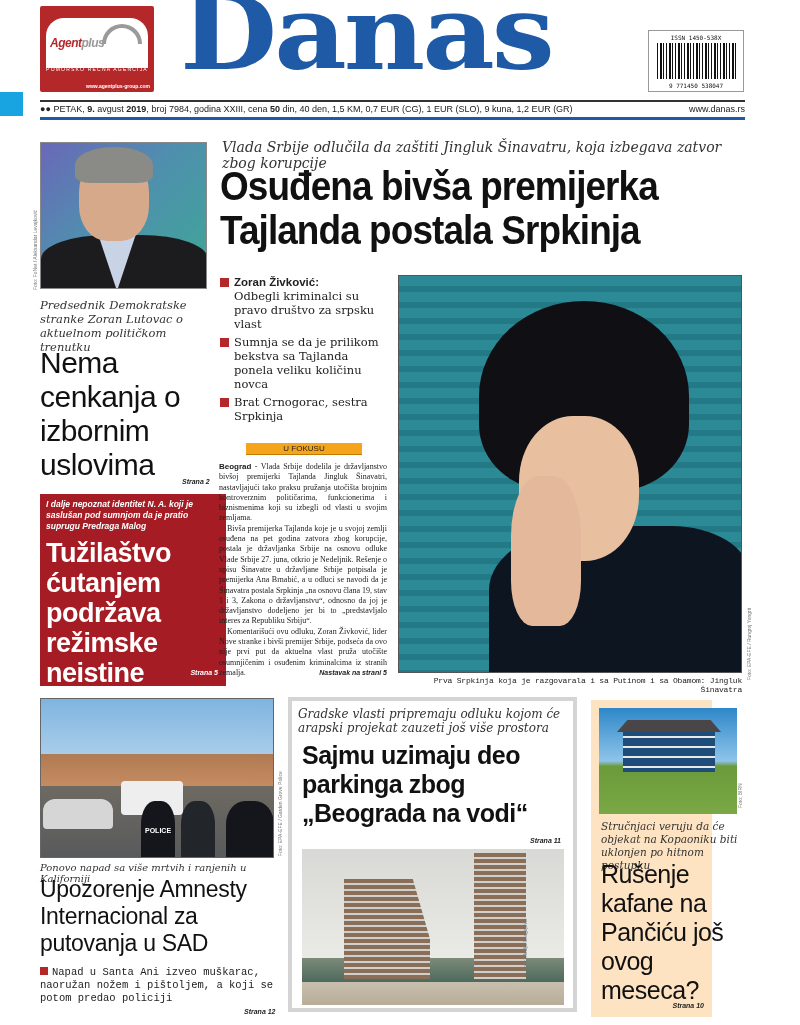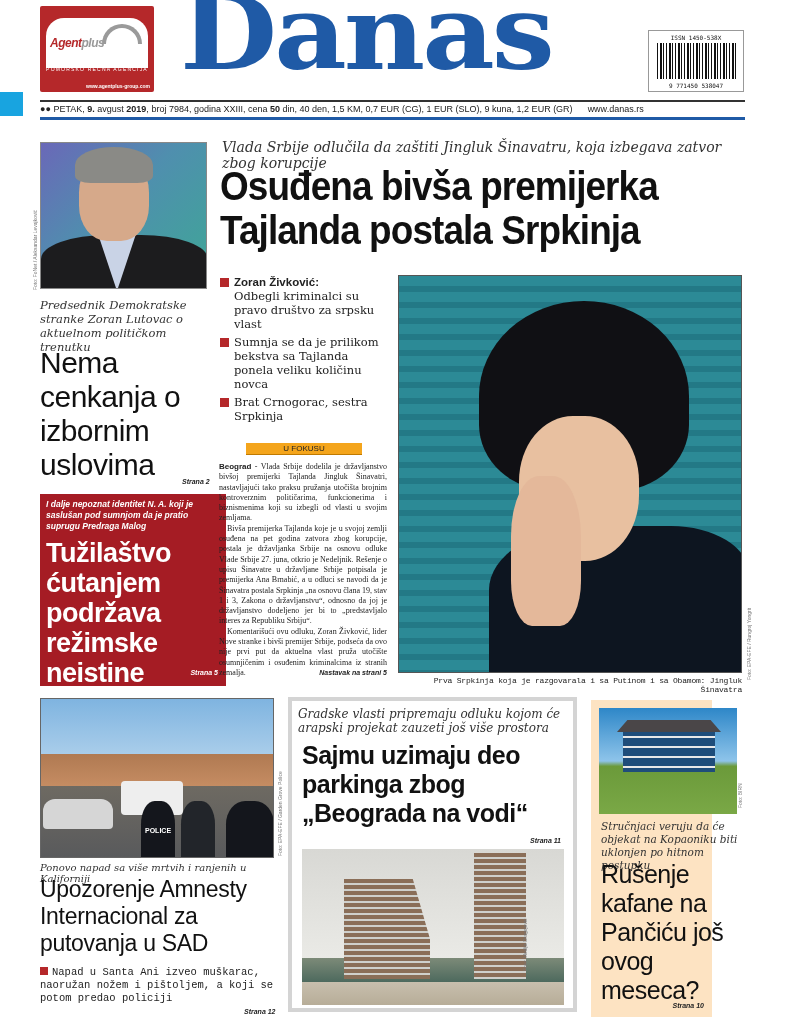--- a/index.html
+++ b/index.html
@@ -26,7 +26,7 @@
 
   .blue-tab { left: 0; top: 92px; width: 23px; height: 24px; background: #18a4e0; }
   .rule-top { left: 40px; top: 100px; width: 705px; height: 2px; background: #333; }
-  .dateline { left: 40px; top: 104px; width: 705px; font-size: 9px; color: #222; display: flex; white-space: nowrap; gap: 15px; }
+  .dateline { left: 40px; top: 104px; width: 705px; font-size: 9px; color: #222; display: flex; justify-content: space-between; white-space: nowrap; gap: 15px; }
   .dateline b { font-weight: bold; }
   .rule-blue { left: 40px; top: 117px; width: 705px; height: 3px; background: #1f5aa6; }
 

